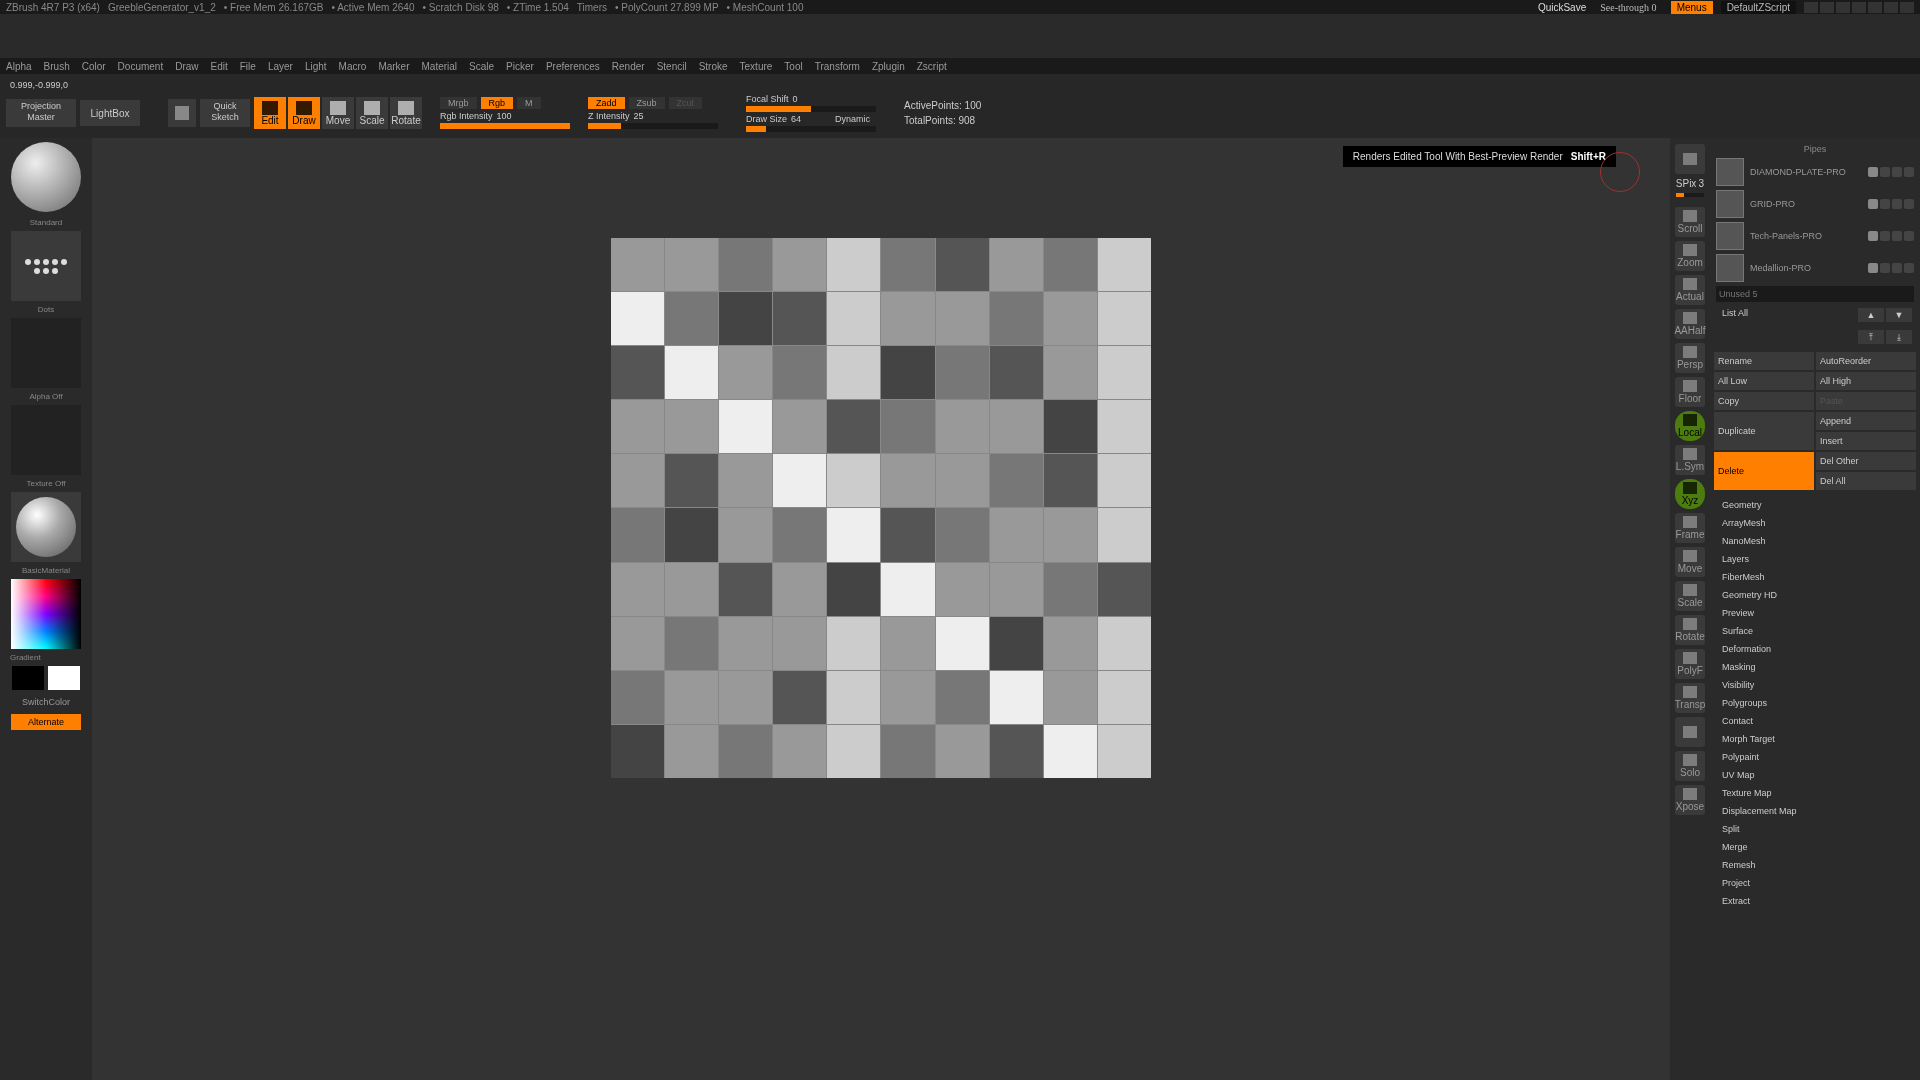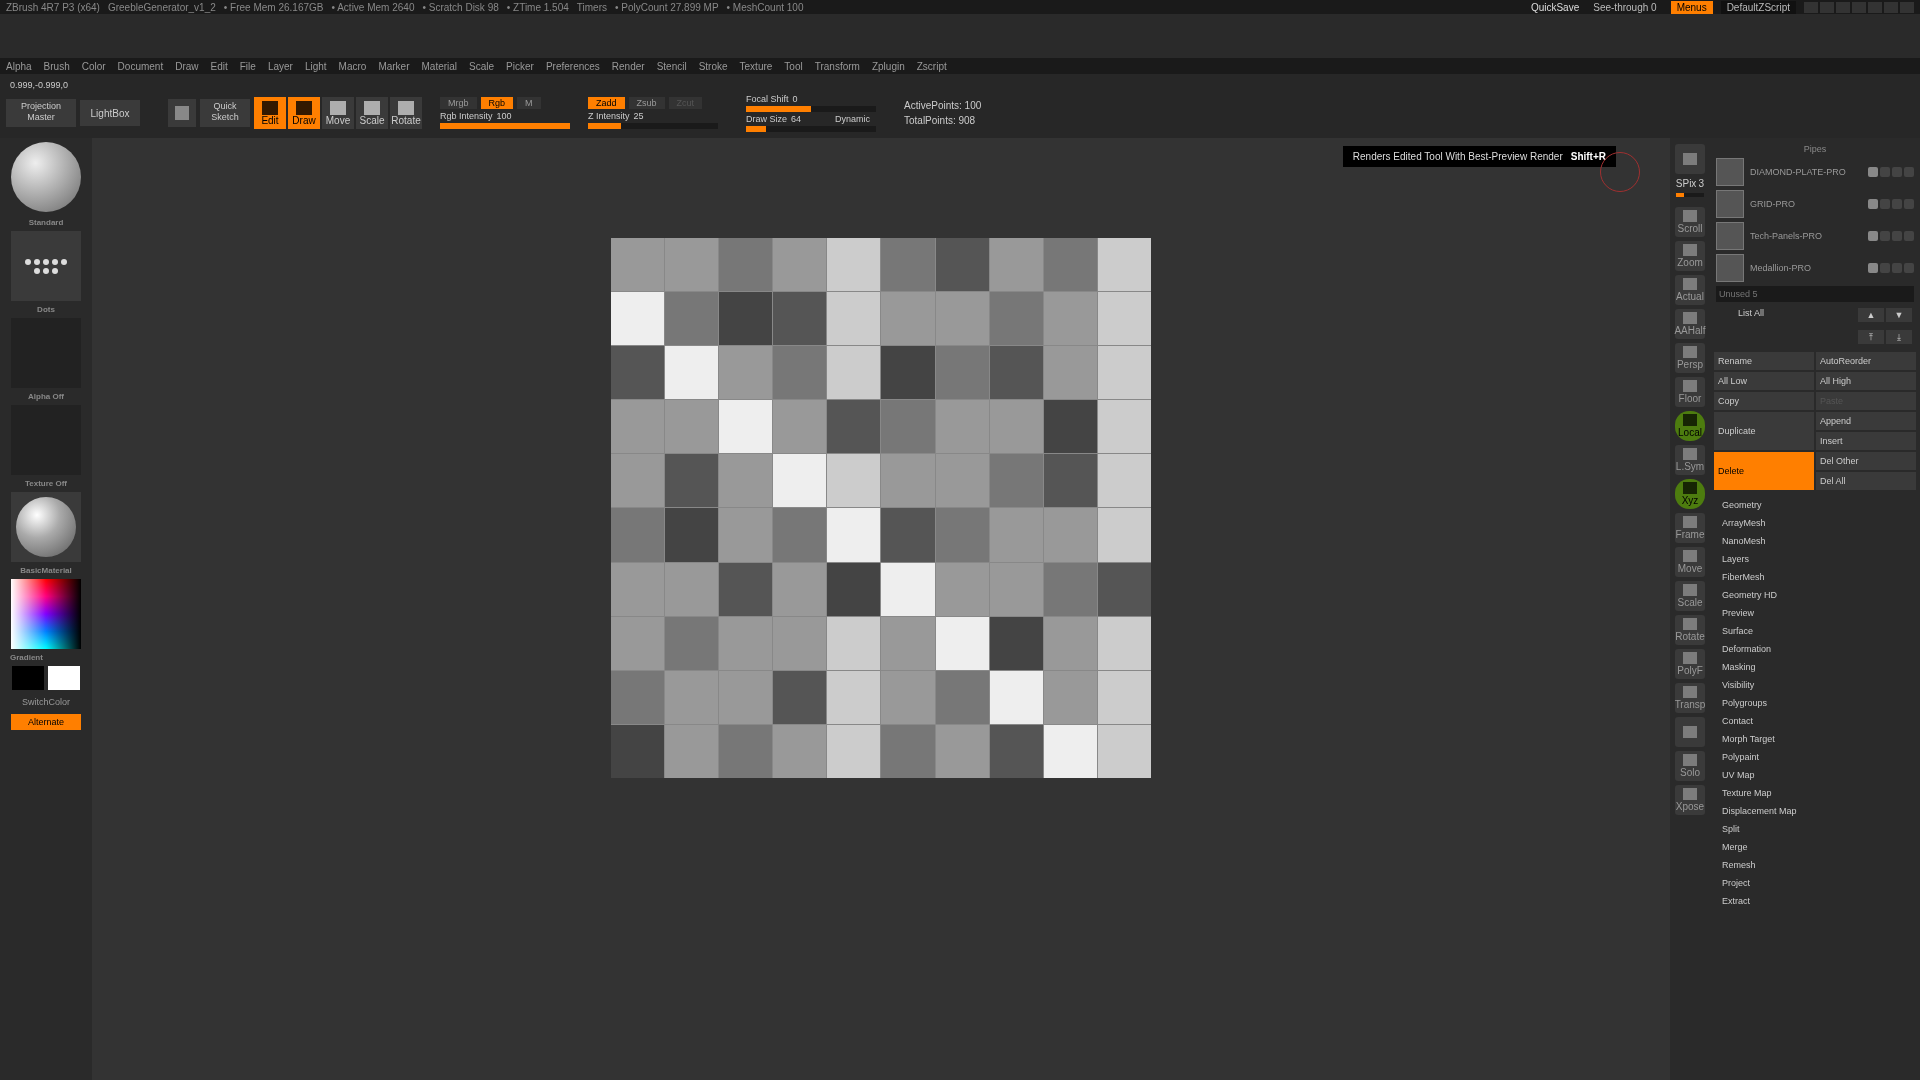--- a/index.html
+++ b/index.html
@@ -9,7 +9,7 @@
 .titlebar .info { color: #888; }
 .titlebar .spacer { flex: 1; }
 .titlebar .qsave { color: #ddd; }
-.titlebar .seethrough { color: #bbb; margin: 0 6px; }
+.titlebar .seethrough { color: #bbb; margin: 0 6px; font-family: Liberation Serif, serif; }
 .titlebar .menus { background: #ff7f00; color: #000; padding: 1px 6px; }
 .titlebar .script { background: #111; color: #bbb; padding: 1px 6px; }
 .titlebar .winbtns { display: flex; gap: 2px; }

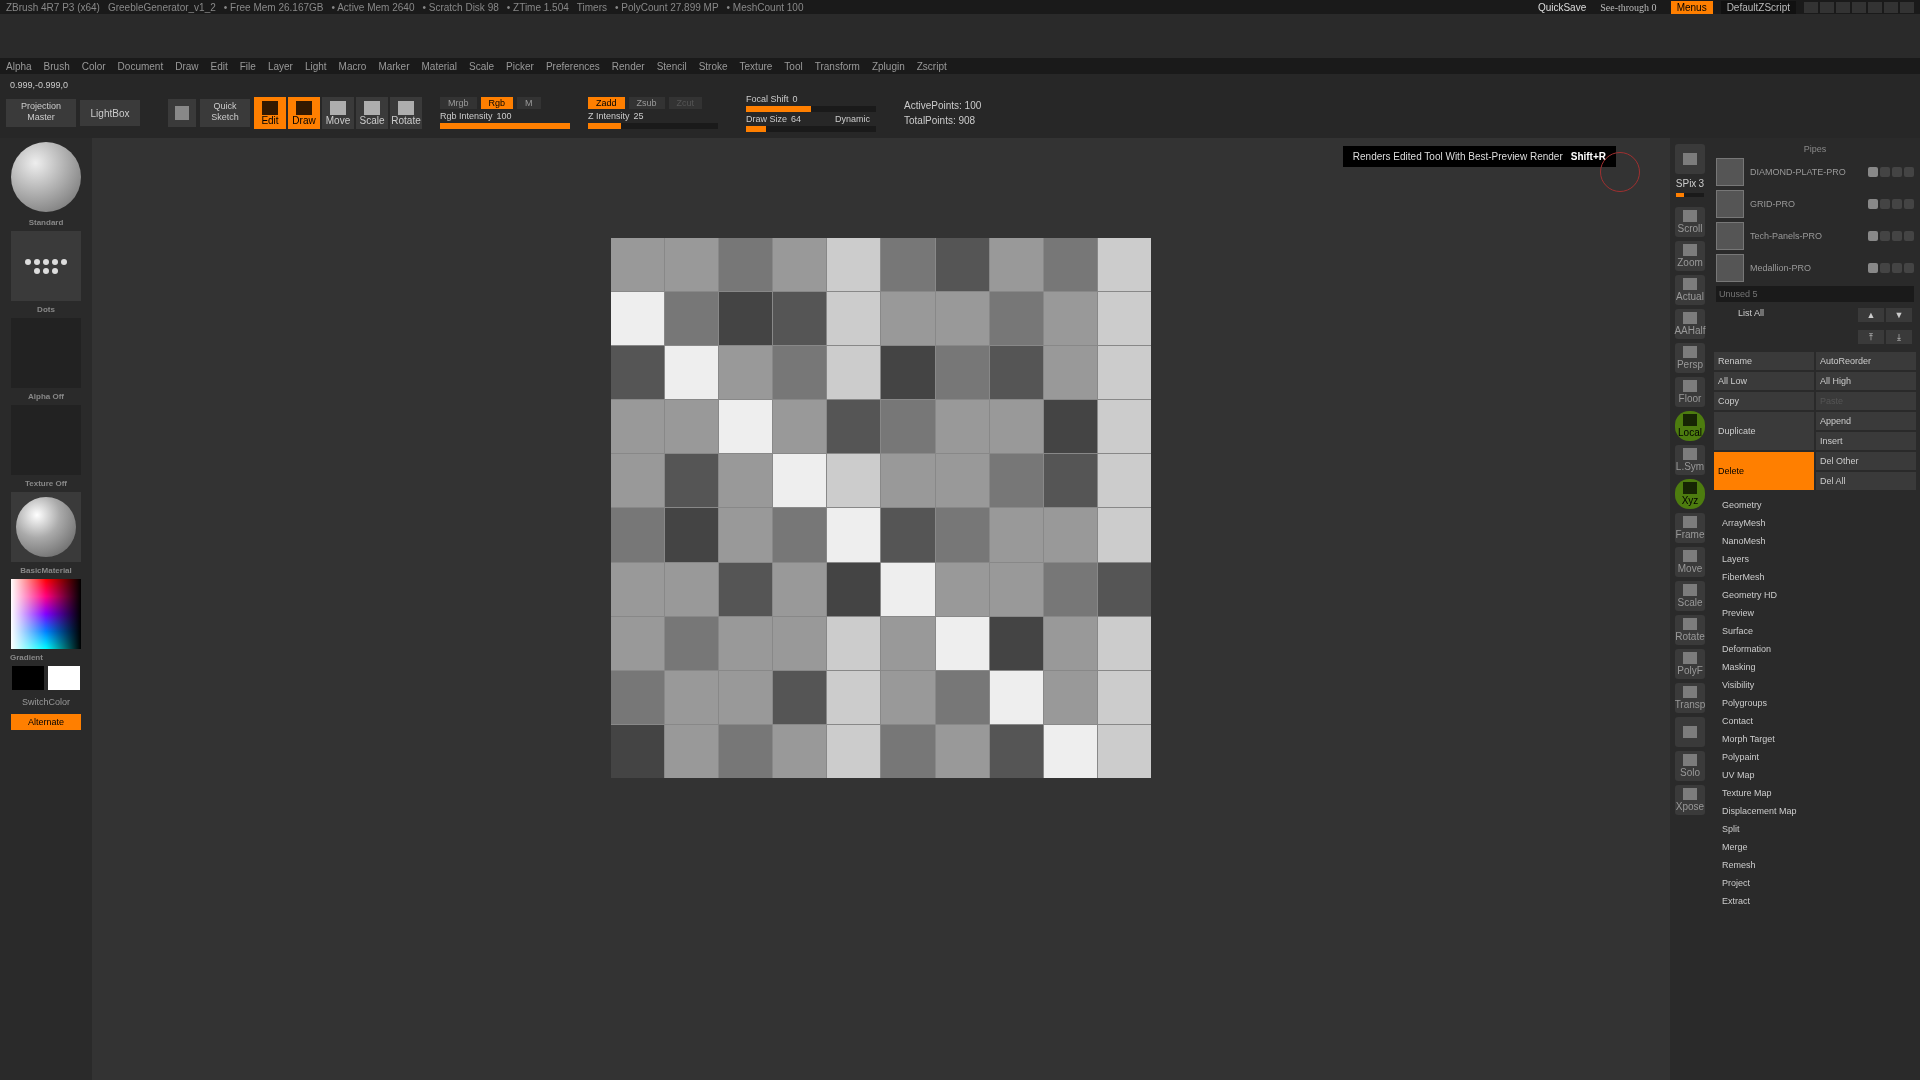--- a/index.html
+++ b/index.html
@@ -43,7 +43,7 @@
 .left-panel { width: 92px; background: #2a2a2a; display: flex; flex-direction: column; align-items: center; padding: 4px 0; gap: 4px; }
 .left-panel .thumb { width: 70px; height: 70px; background: radial-gradient(circle at 35% 30%, #eee, #666); border-radius: 50%; margin-bottom: 2px; }
 .left-panel .thumb-box { width: 70px; height: 70px; background: #3a3a3a; display: flex; align-items: center; justify-content: center; }
-.left-panel .lbl { color: #888; font-size: 8px; font-weight: bold; }
+.left-panel .lbl { color: #888; font-size: 8px; }
 .left-panel .color-picker { width: 70px; height: 70px; background: linear-gradient(to bottom, #ff0000, #ff0080, #8000ff, #0080ff, #00ffff); position: relative; }
 .left-panel .cp-overlay { position: absolute; inset: 0; background: linear-gradient(to right, #fff 0%, rgba(255,255,255,0) 50%), linear-gradient(to right, rgba(0,0,0,0) 50%, #000 100%); }
 .left-panel .swatch-row { display: flex; gap: 4px; }

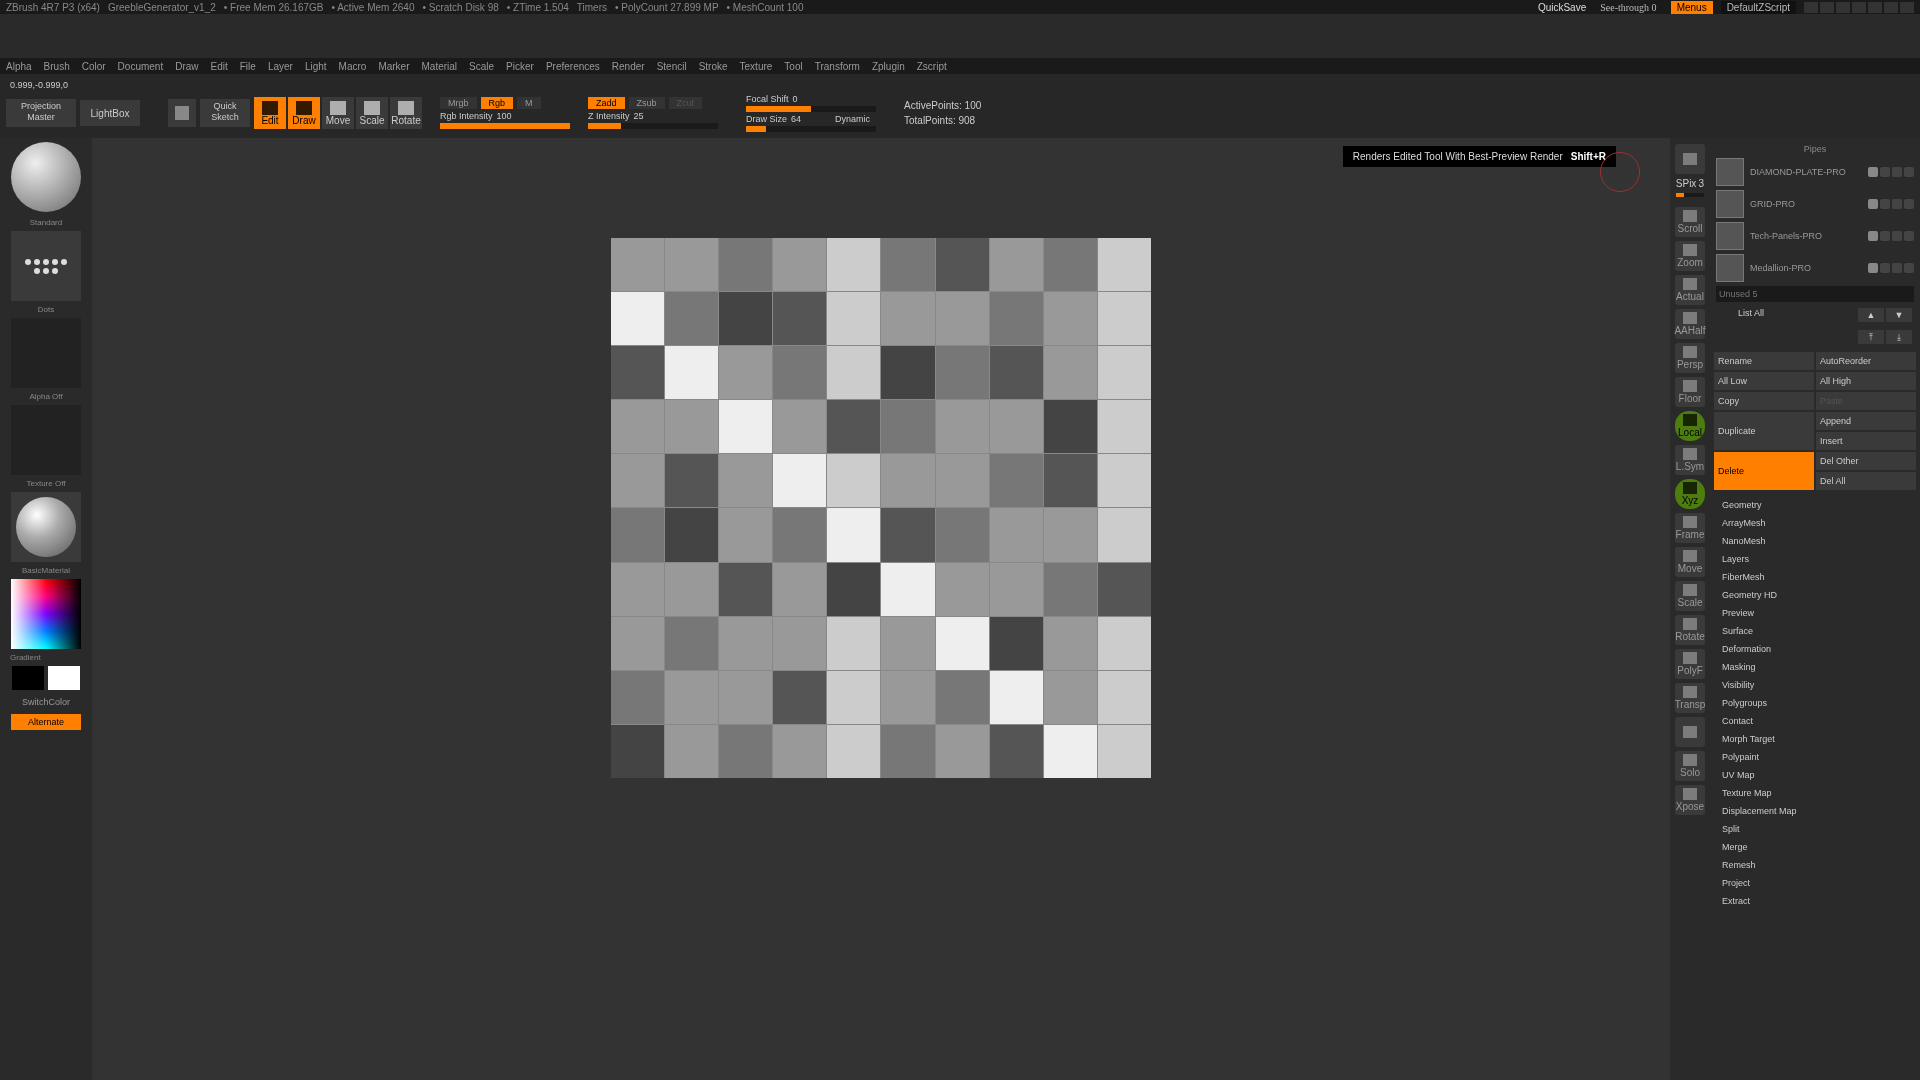--- a/index.html
+++ b/index.html
@@ -81,7 +81,7 @@
 .right-panel .sub-tog span.on { background: #888; }
 .right-panel .input-row { padding: 2px; }
 .right-panel .input-row input { width: 100%; background: #1a1a1a; border: none; color: #888; padding: 3px; font-size: 9px; }
-.right-panel .arrow-row { display: flex; justify-content: space-between; padding: 4px; margin-left: 16px; }
+.right-panel .arrow-row { display: flex; justify-content: space-between; padding: 4px; }
 .right-panel .arrow-row .listall { color: #ccc; font-size: 9px; padding-left: 4px; }
 .right-panel .arrow-row .arrows { display: flex; gap: 2px; }
 .right-panel .arrow-row .arrows span { width: 26px; height: 14px; background: #3a3a3a; display: flex; align-items: center; justify-content: center; color: #ccc; font-size: 9px; }

